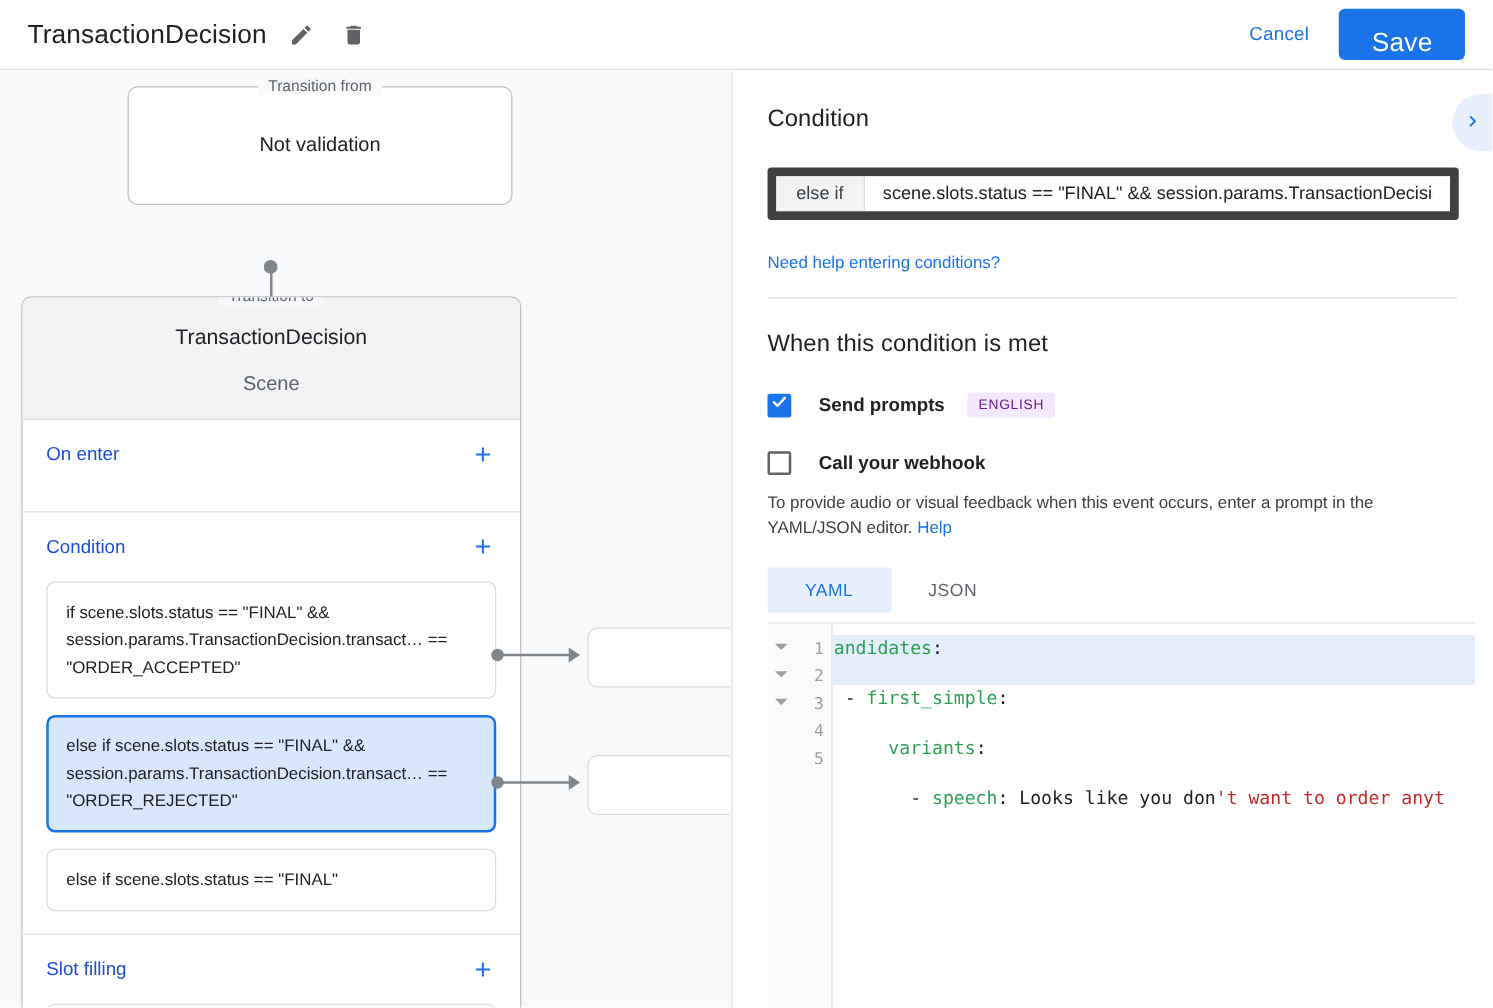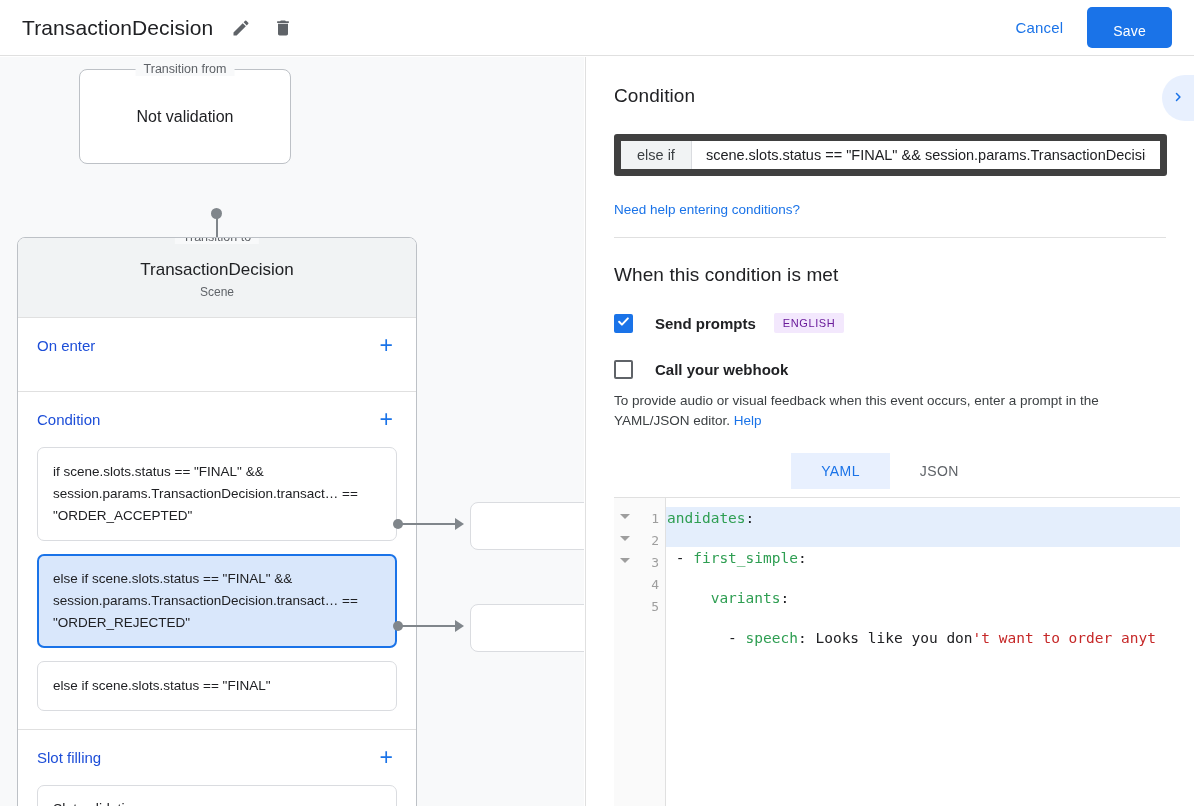--- a/index.html
+++ b/index.html
@@ -36,7 +36,7 @@
     padding: 8px 14px; margin-right: 10px; letter-spacing: .2px;
   }
   .save-btn {
-    background: #1a73e8; color: #ffffff; font-size: 14px; font-weight: 500;
+    background: #1a73e8; color: #ffffff; font-size: 21px; font-weight: 500;
     border: none; border-radius: 5px; cursor: pointer;
     padding: 16px 26px; height: 41px; margin-right: 22px; letter-spacing: .2px;
   }

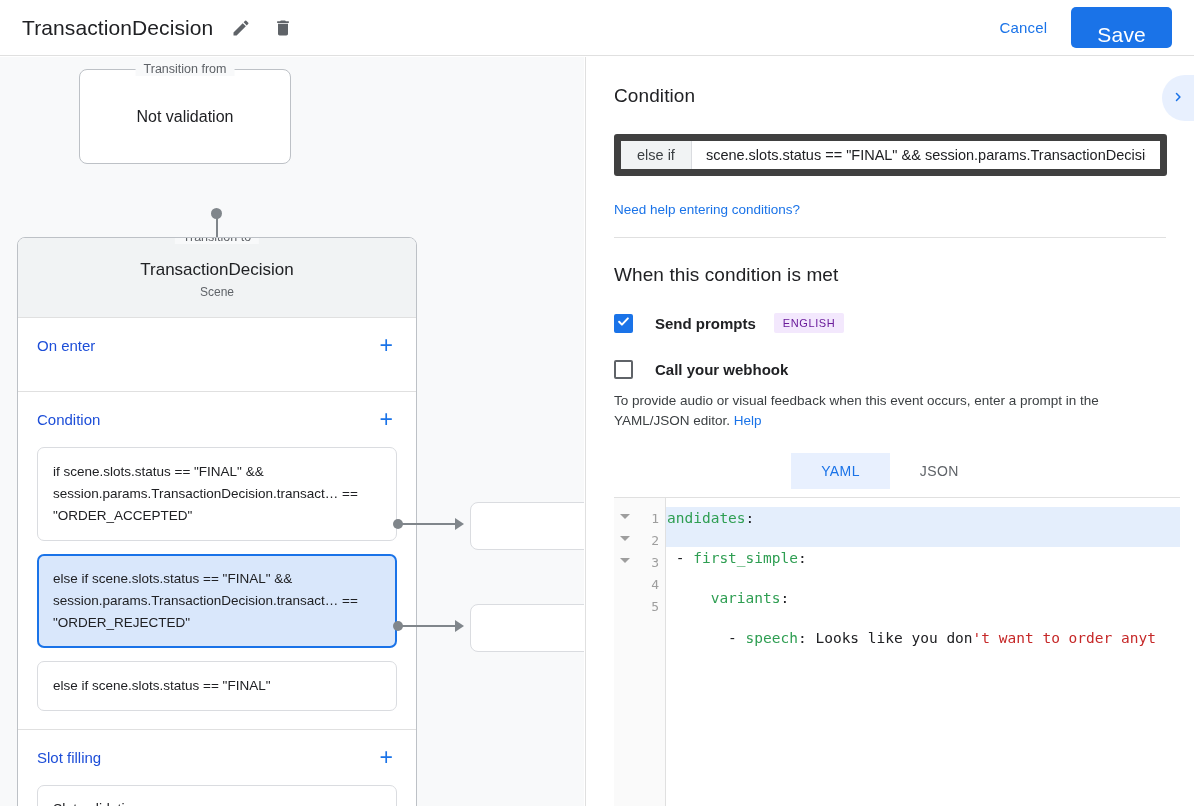--- a/index.html
+++ b/index.html
@@ -60,7 +60,7 @@
     background: #f8f9fa; padding: 0 8px;
     font-size: 12.5px; color: #5f6368; white-space: nowrap;
   }
-  #transition-from { left: 79px; top: 12px; width: 212px; height: 95px; }
+  #transition-from { left: 102px; top: 12px; width: 308px; height: 95px; }
   #transition-from .fs-body {
     height: 100%; display: flex; align-items: center; justify-content: center;
     font-size: 16px; color: #202124;

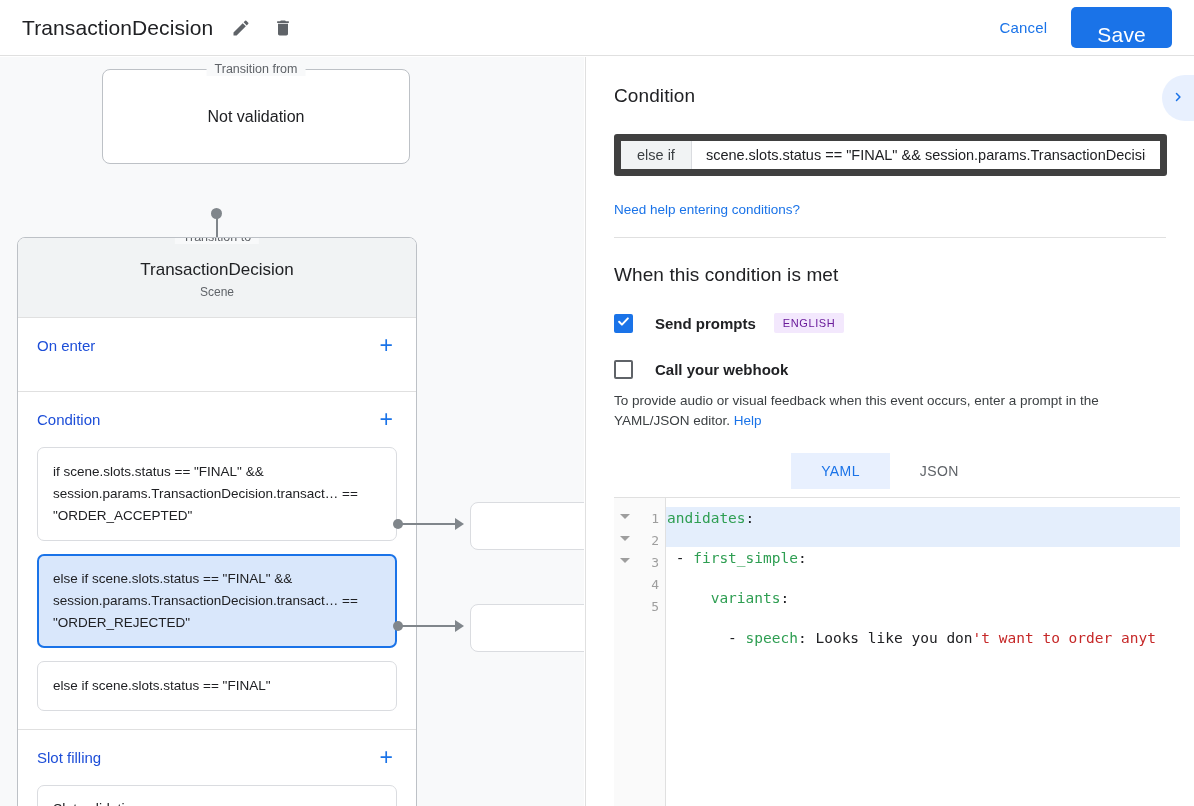--- a/index.html
+++ b/index.html
@@ -92,7 +92,7 @@
     border-bottom: 1px solid #e0e0e0;
   }
   .scene-header .scene-name { font-size: 17px; color: #202124; }
-  .scene-header .scene-kind { font-size: 12px; color: #5f6368; margin-top: 5px; }
+  .scene-header .scene-kind { font-size: 16px; color: #5f6368; margin-top: 19px; }
 
   .section { border-bottom: 1px solid #e0e0e0; padding: 0 19px 18px; }
   .section:last-child { border-bottom: none; }

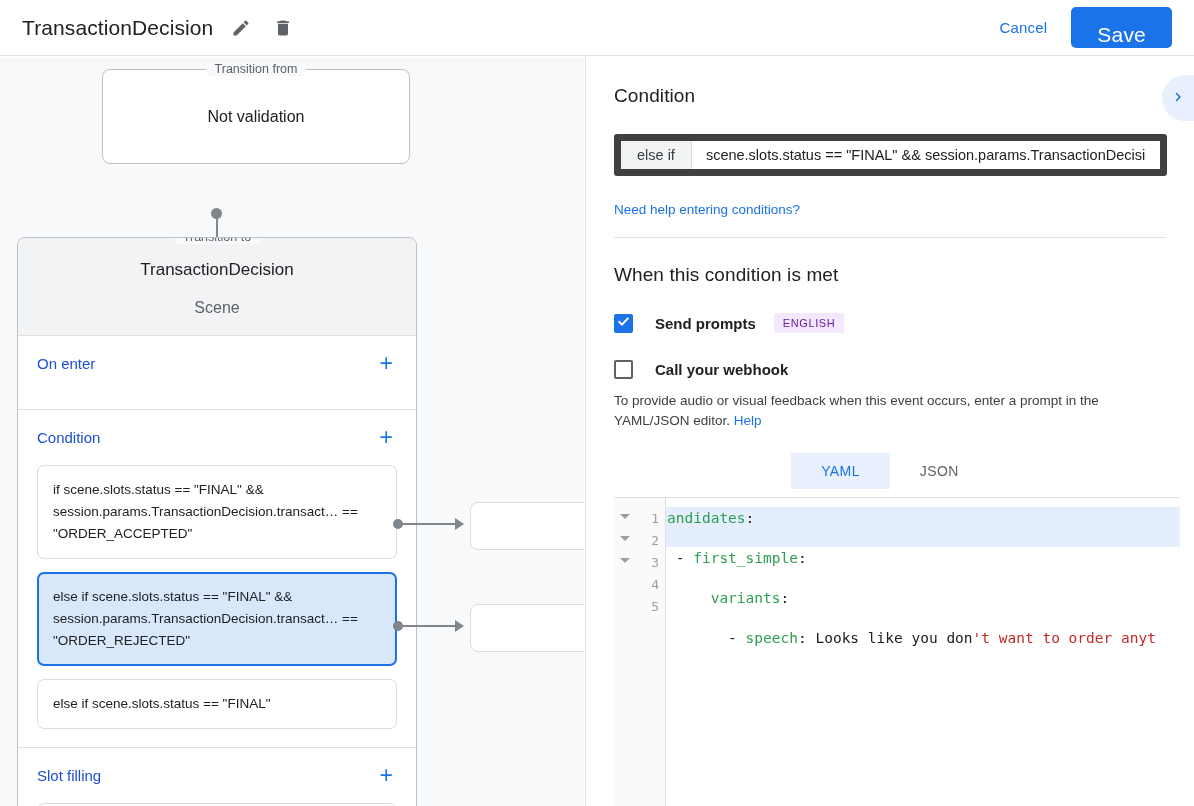--- a/index.html
+++ b/index.html
@@ -200,7 +200,7 @@
   }
   .rp-note a { color: #1a73e8; text-decoration: none; cursor: pointer; }
 
-  .tabs { display: flex; margin-top: 22px; justify-content: center; }
+  .tabs { display: flex; margin-top: 22px; }
   .tab {
     padding: 10px 30px; font-size: 14px; color: #5f6368; cursor: pointer;
     letter-spacing: .4px; background: transparent; border: none;

